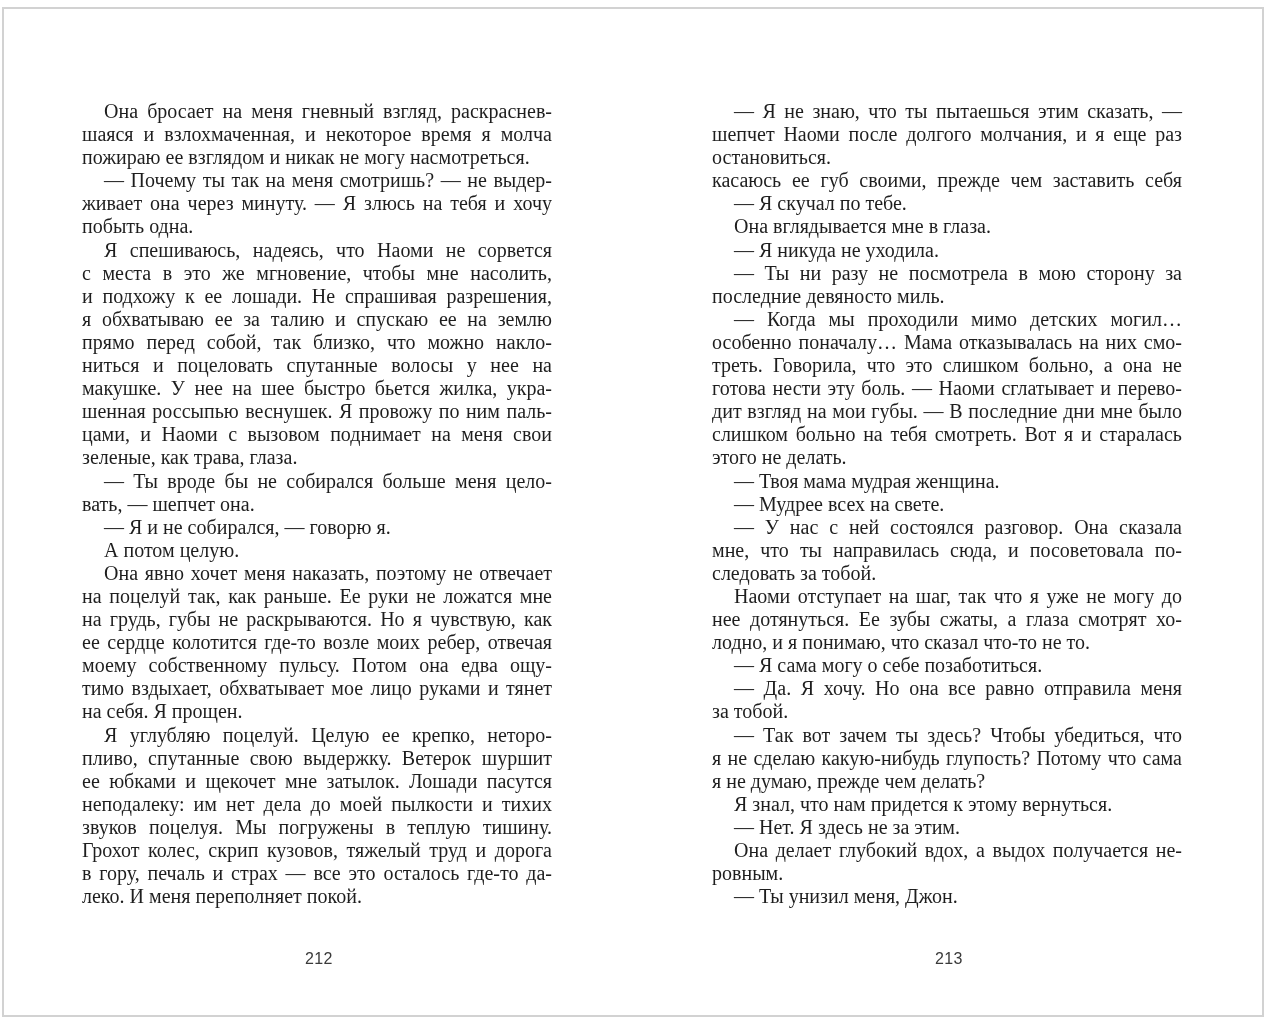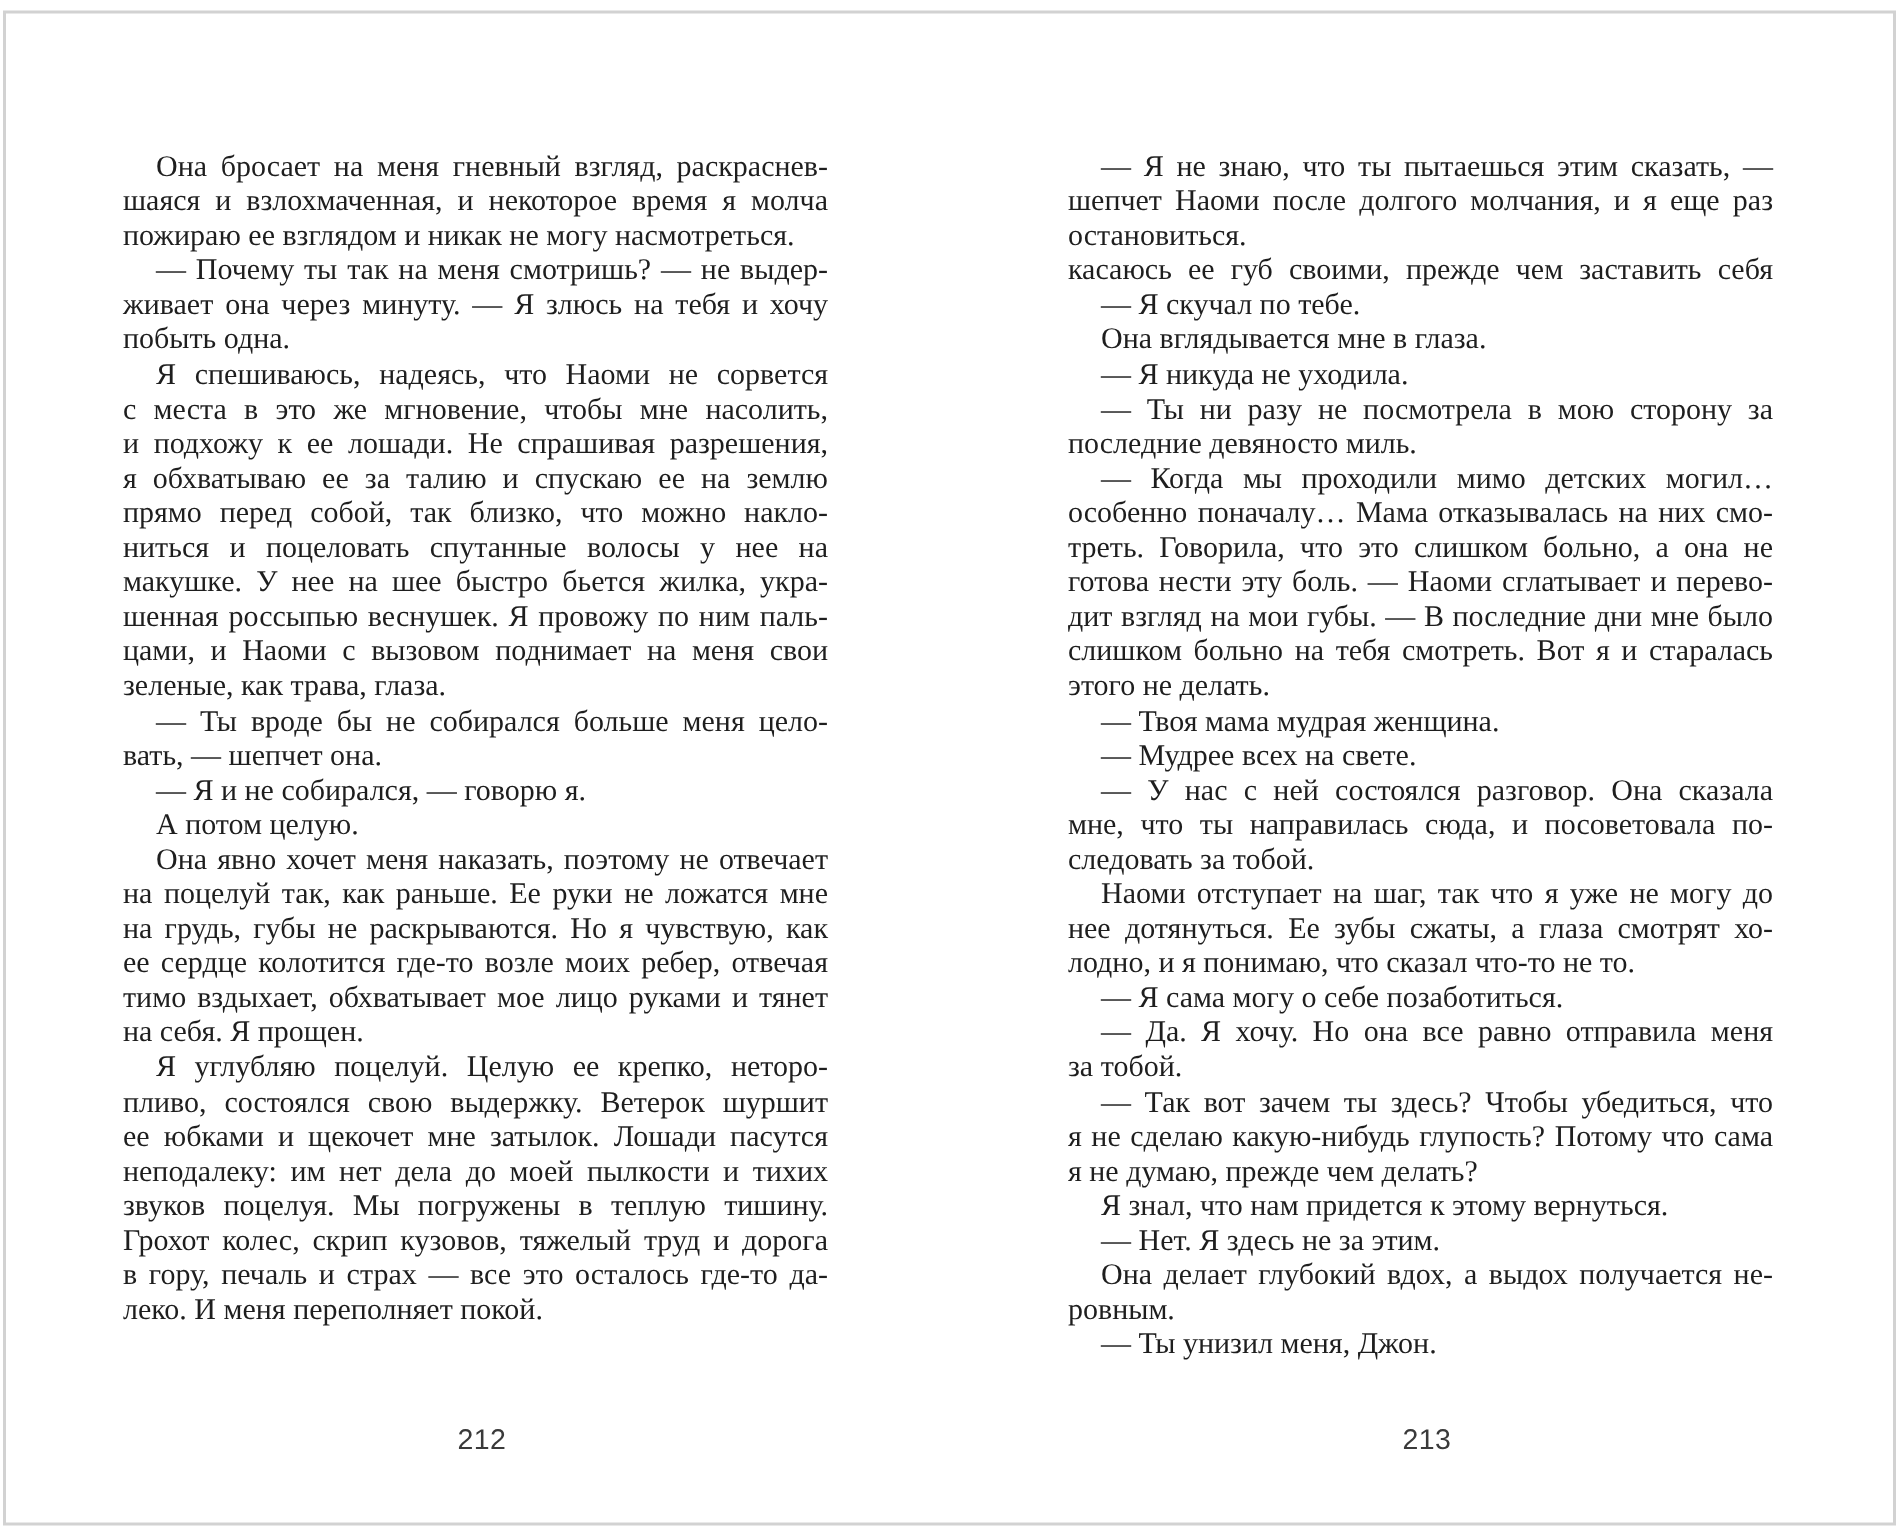--- a/index.html
+++ b/index.html
@@ -92,6 +92,7 @@
     <span class="line flush">на поцелуй так, как раньше. Ее руки не ложатся мне</span>
     <span class="line flush">на грудь, губы не раскрываются. Но я чувствую, как</span>
     <span class="line flush">ее сердце колотится где-то возле моих ребер, отвечая</span>
+    <span class="line flush">моему собственному пульсу. Потом она едва ощу-</span>
     <span class="line flush">тимо вздыхает, обхватывает мое лицо руками и тянет</span>
     <span class="line flush last">на себя. Я прощен.</span>
     <span class="line indent">Я углубляю поцелуй. Целую ее крепко, неторо-</span>

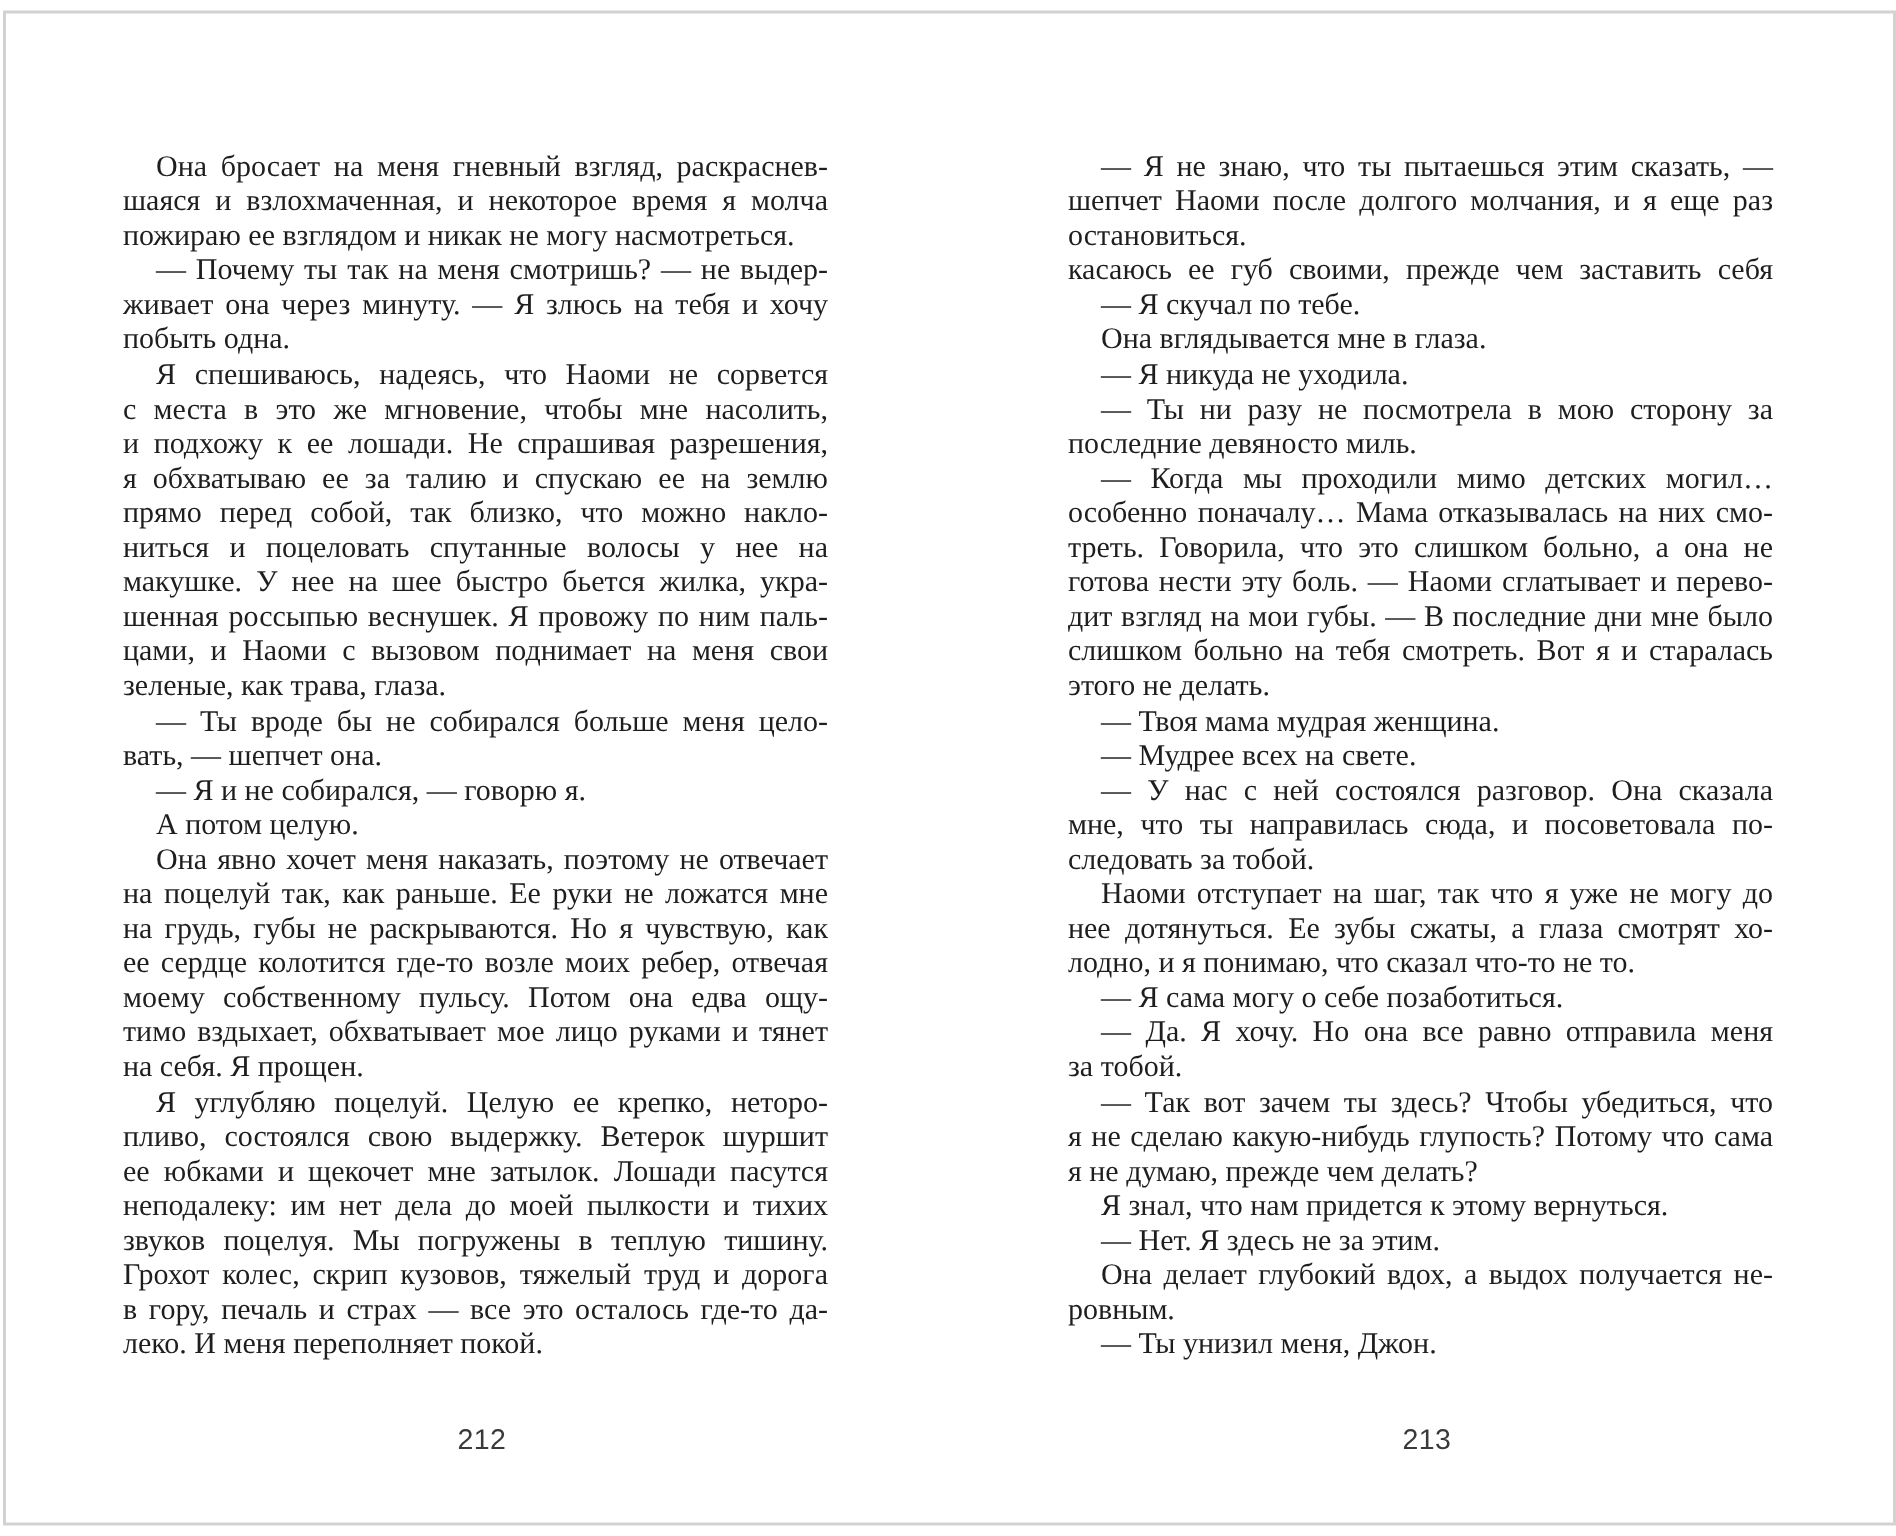--- a/index.html
+++ b/index.html
@@ -96,7 +96,7 @@
     <span class="line flush">тимо вздыхает, обхватывает мое лицо руками и тянет</span>
     <span class="line flush last">на себя. Я прощен.</span>
     <span class="line indent">Я углубляю поцелуй. Целую ее крепко, неторо-</span>
-    <span class="line flush">пливо, состоялся свою выдержку. Ветерок шуршит</span>
+    <span class="line flush">пливо, спутанные свою выдержку. Ветерок шуршит</span>
     <span class="line flush">ее юбками и щекочет мне затылок. Лошади пасутся</span>
     <span class="line flush">неподалеку: им нет дела до моей пылкости и тихих</span>
     <span class="line flush">звуков поцелуя. Мы погружены в теплую тишину.</span>

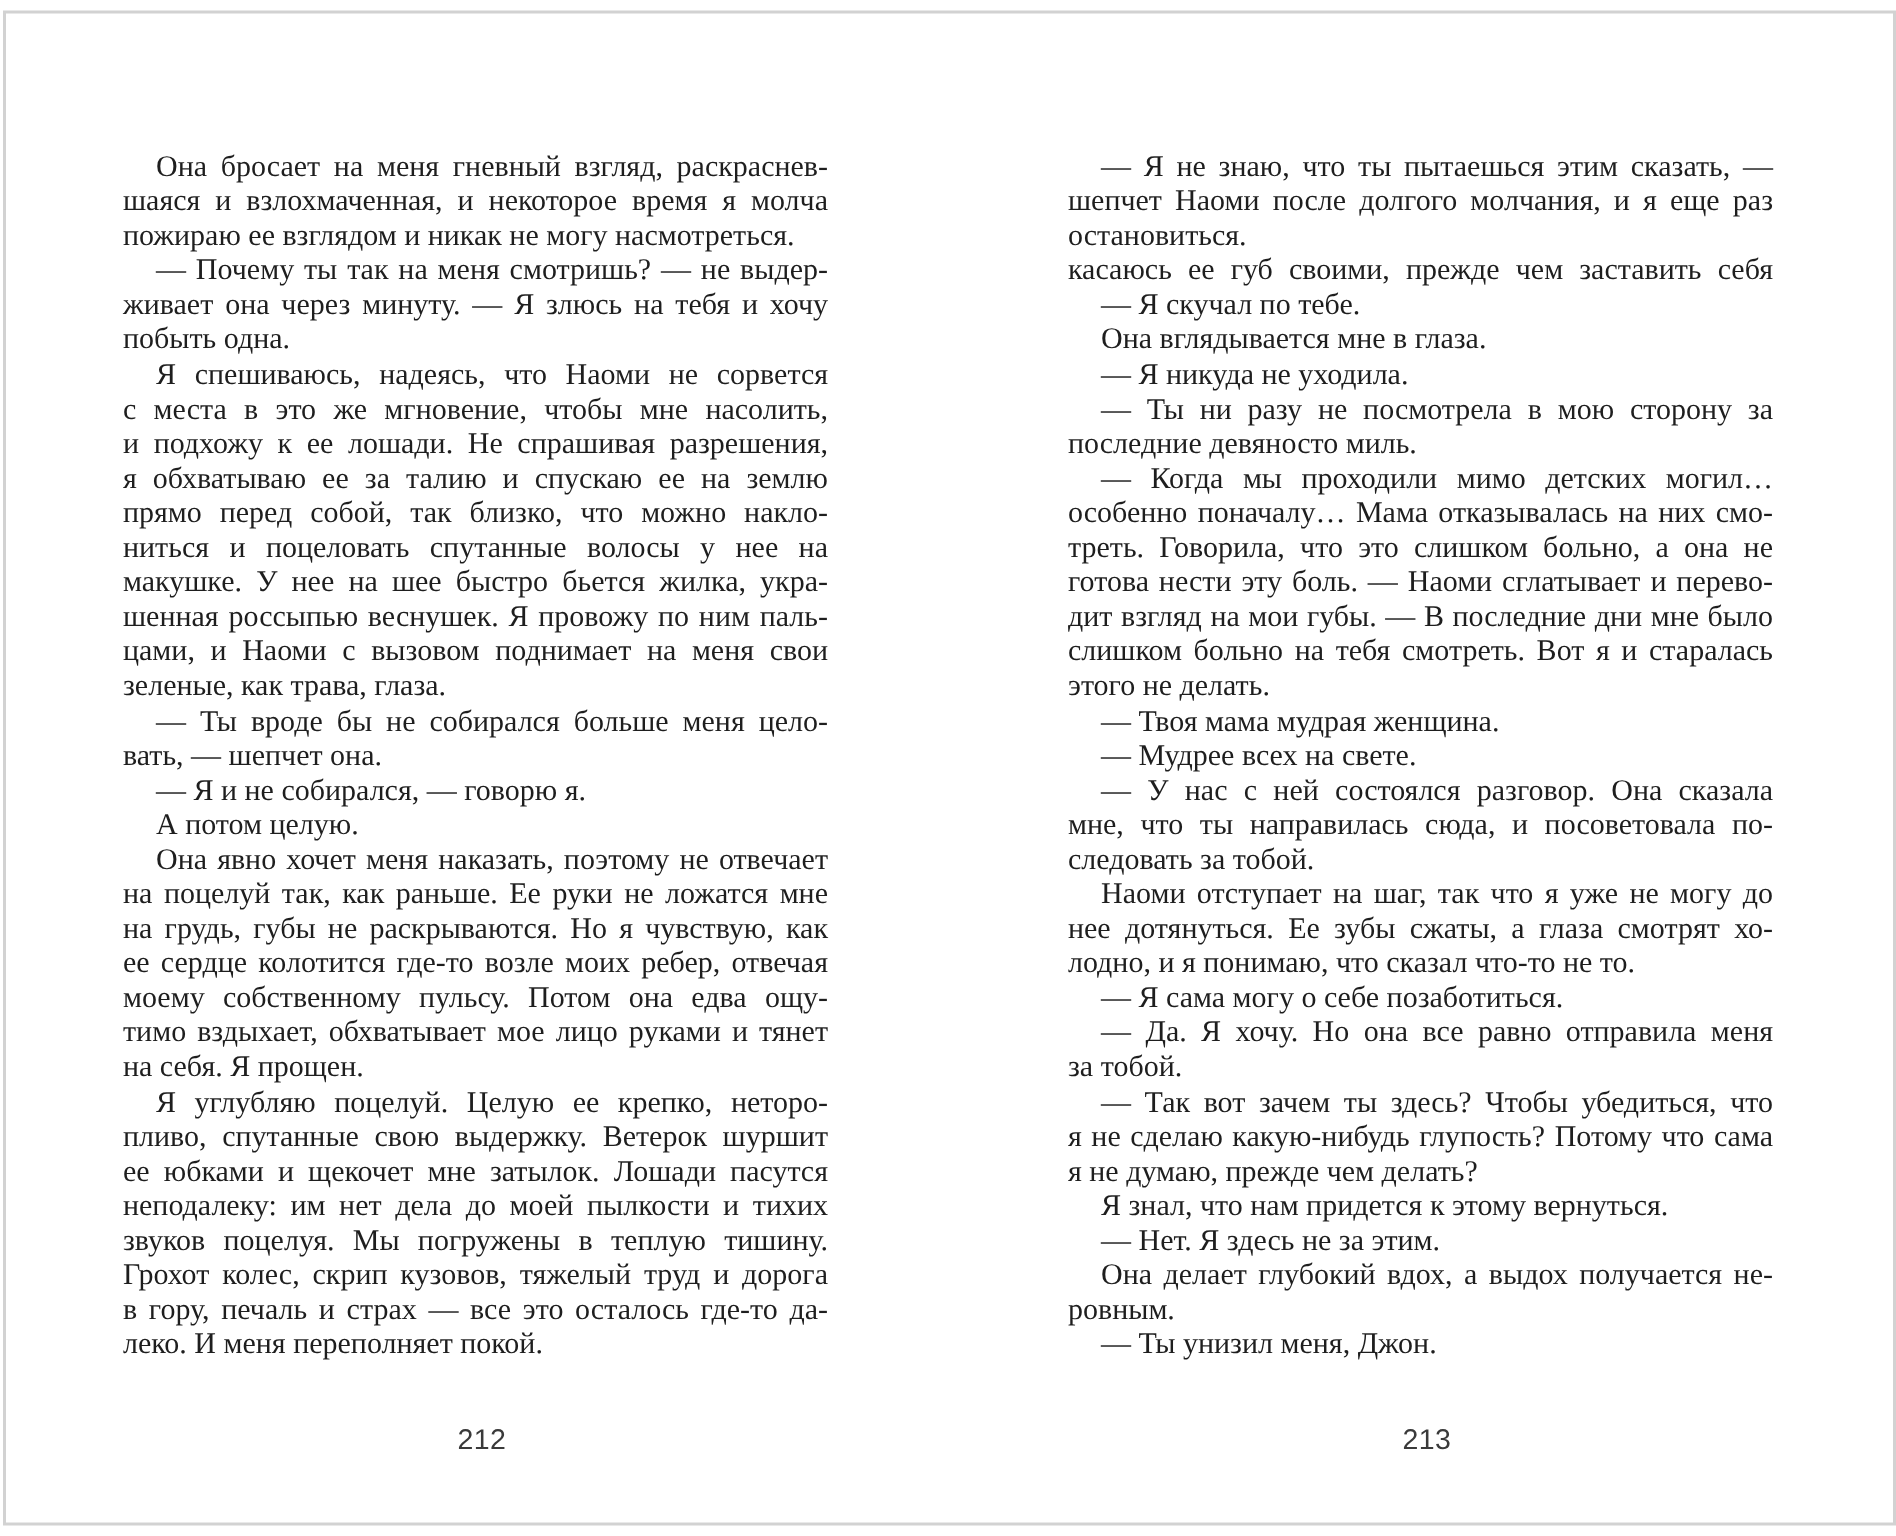--- a/index.html
+++ b/index.html
@@ -55,7 +55,7 @@
       position: absolute;
       top: 950px;
       font-family: "Liberation Sans", "DejaVu Sans", sans-serif;
-      font-size: 19px;
+      font-size: 16px;
       color: #3a3a3a;
       letter-spacing: 0.3px;
     }

